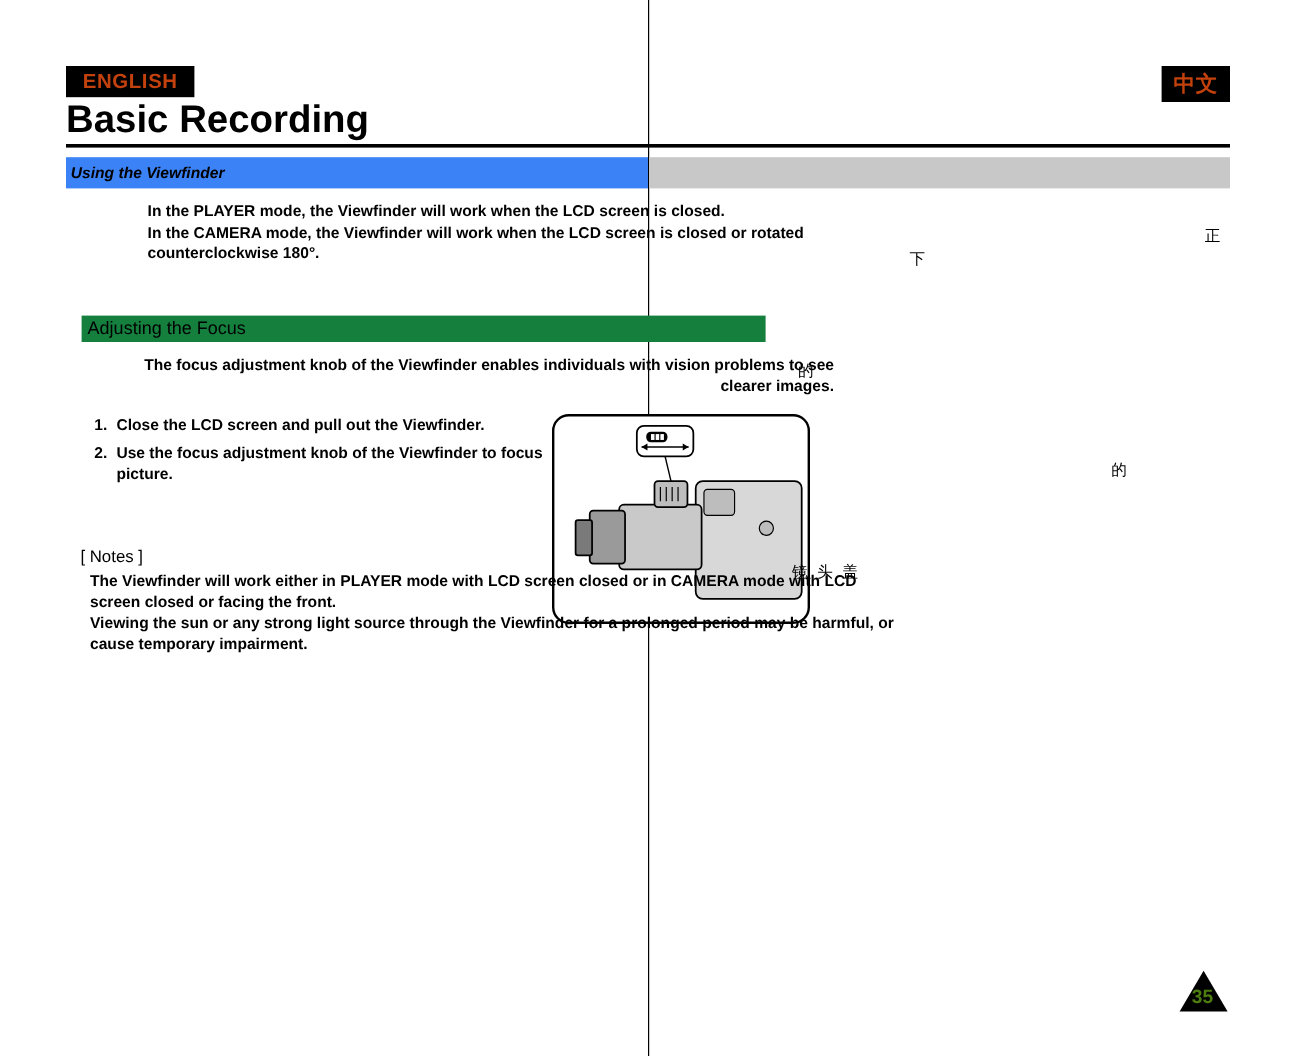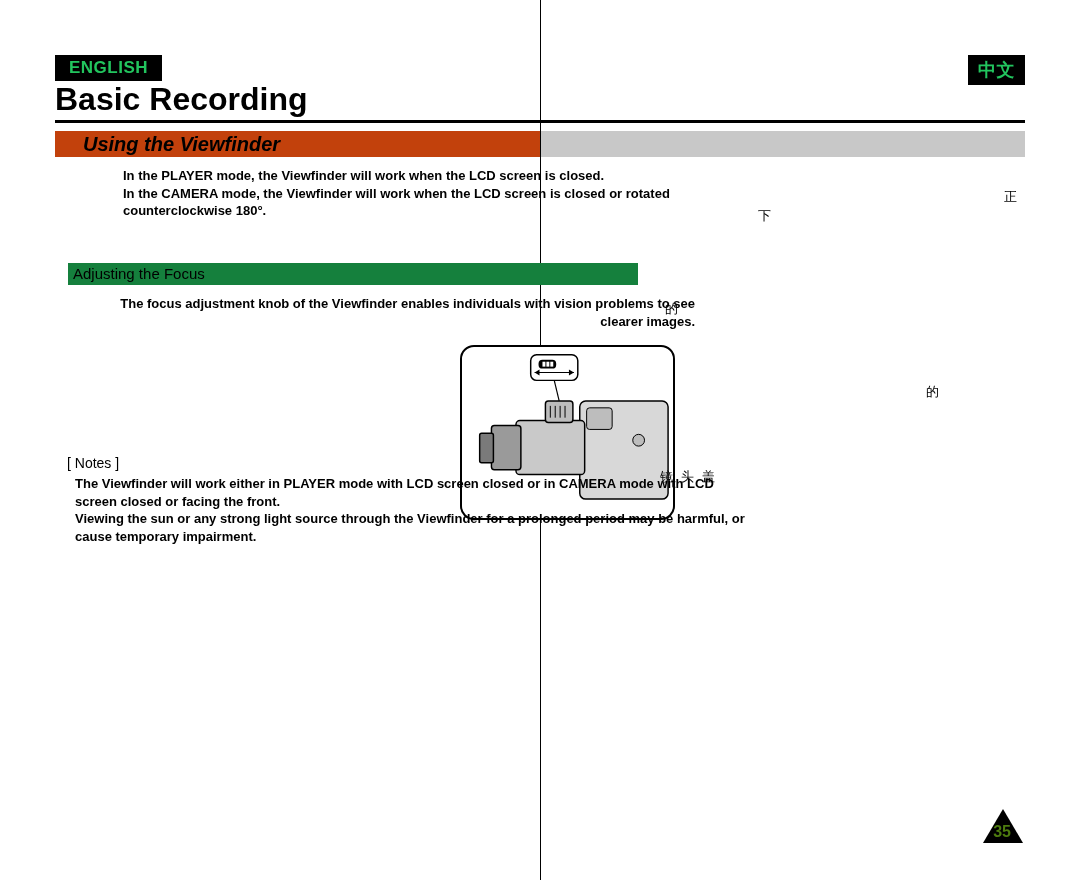--- a/index.html
+++ b/index.html
@@ -30,7 +30,7 @@
   .lang-badge {
     display: inline-block;
     background: #000;
-    color: #22c55e;
+    color: #c2410c;
     font-weight: bold;
     font-size: 17px;
     padding: 3px 14px;

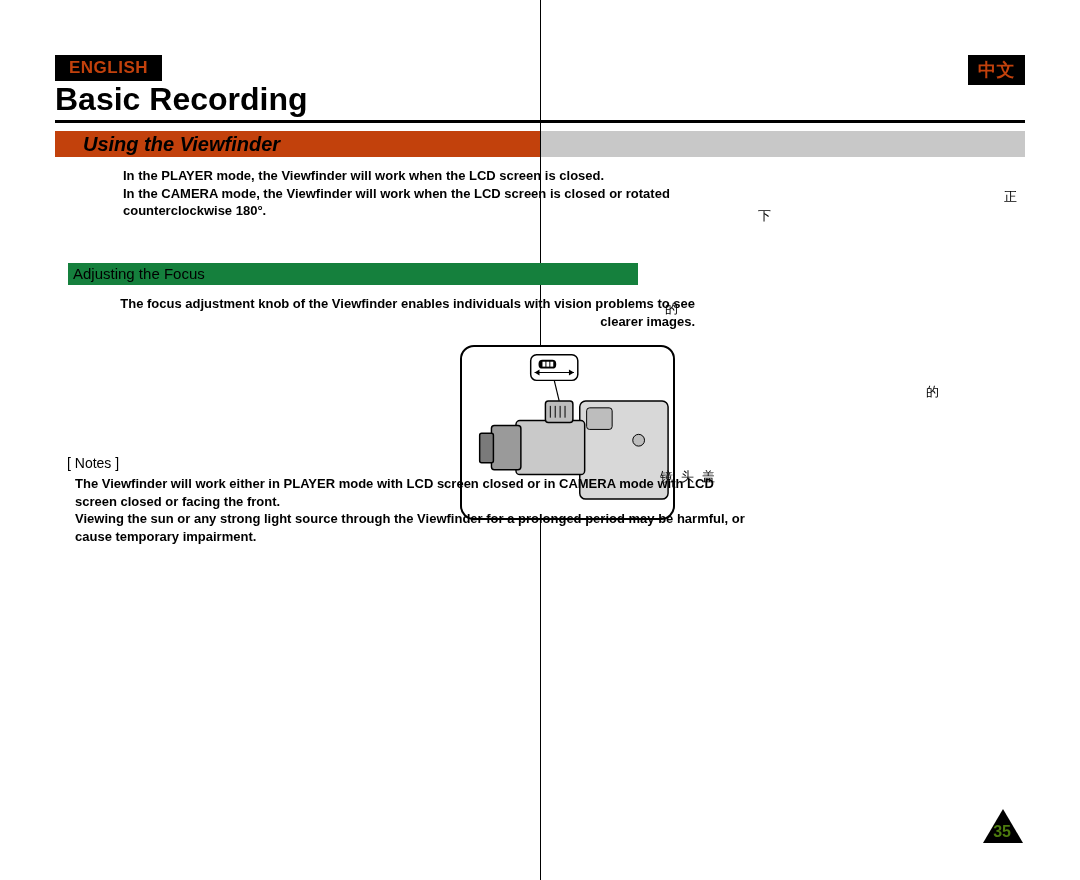--- a/index.html
+++ b/index.html
@@ -59,12 +59,12 @@
     top: 76px;
     width: 485px;
     height: 26px;
-    background: #c2410c;
+    background: #3b82f6;
     font-style: italic;
     font-weight: bold;
-    font-size: 20px;
+    font-size: 13px;
     line-height: 26px;
-    padding-left: 28px;
+    padding-left: 4px;
   }
   .section-bar-right {
     position: absolute;

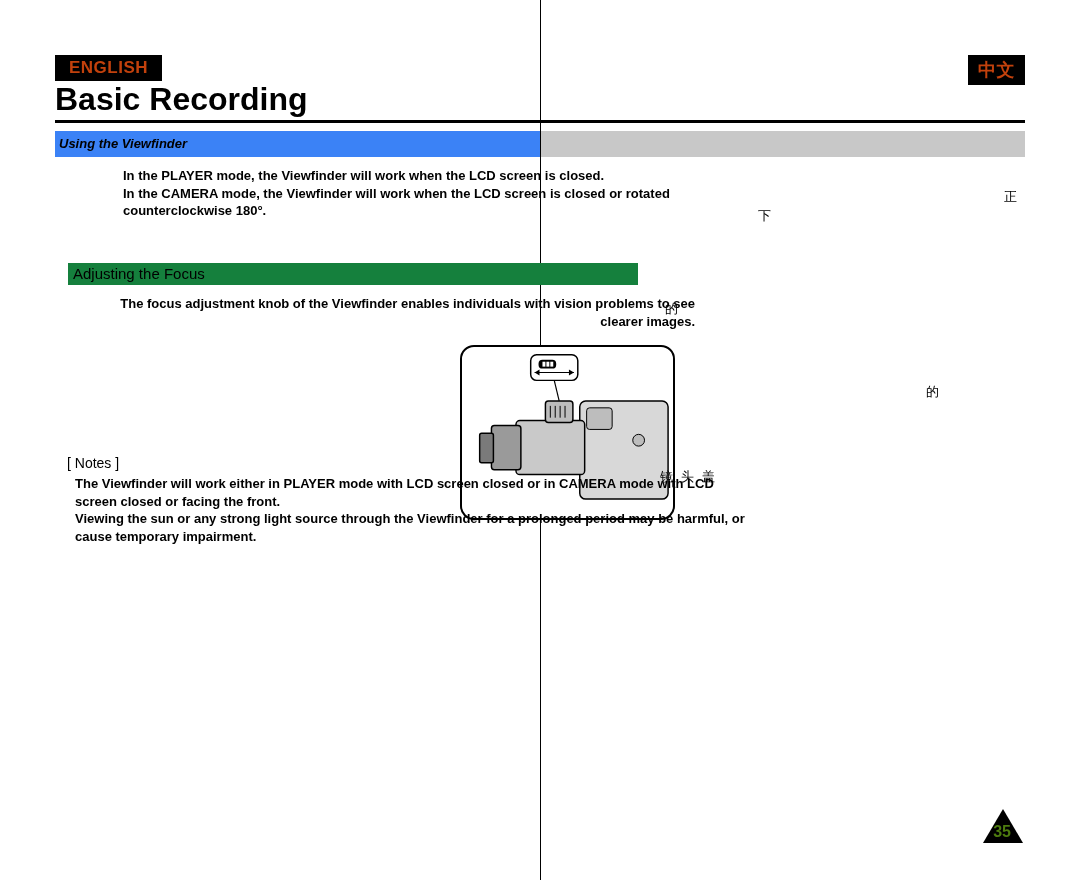--- a/index.html
+++ b/index.html
@@ -192,6 +192,10 @@
 
   <div class="focus-desc">The focus adjustment knob of the Viewfinder enables individuals with vision problems to see clearer images.</div>
 
+  <ol class="ol">
+    <li>Close the LCD screen and pull out the Viewfinder.</li>
+    <li>Use the focus adjustment knob of the Viewfinder to focus picture.</li>
+  </ol>
 
   <div class="illus">
     <svg viewBox="0 0 215 175">

